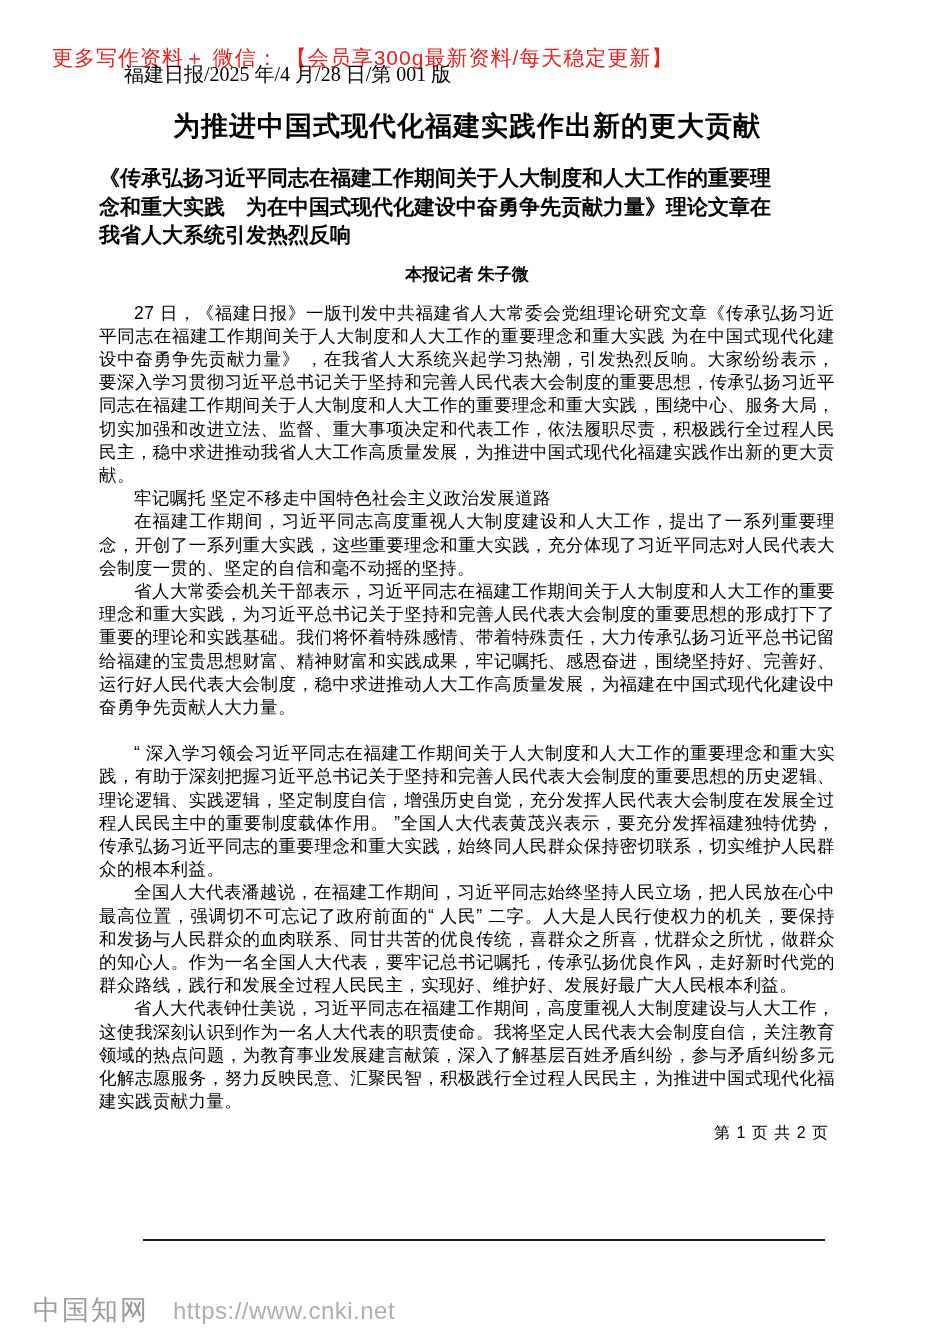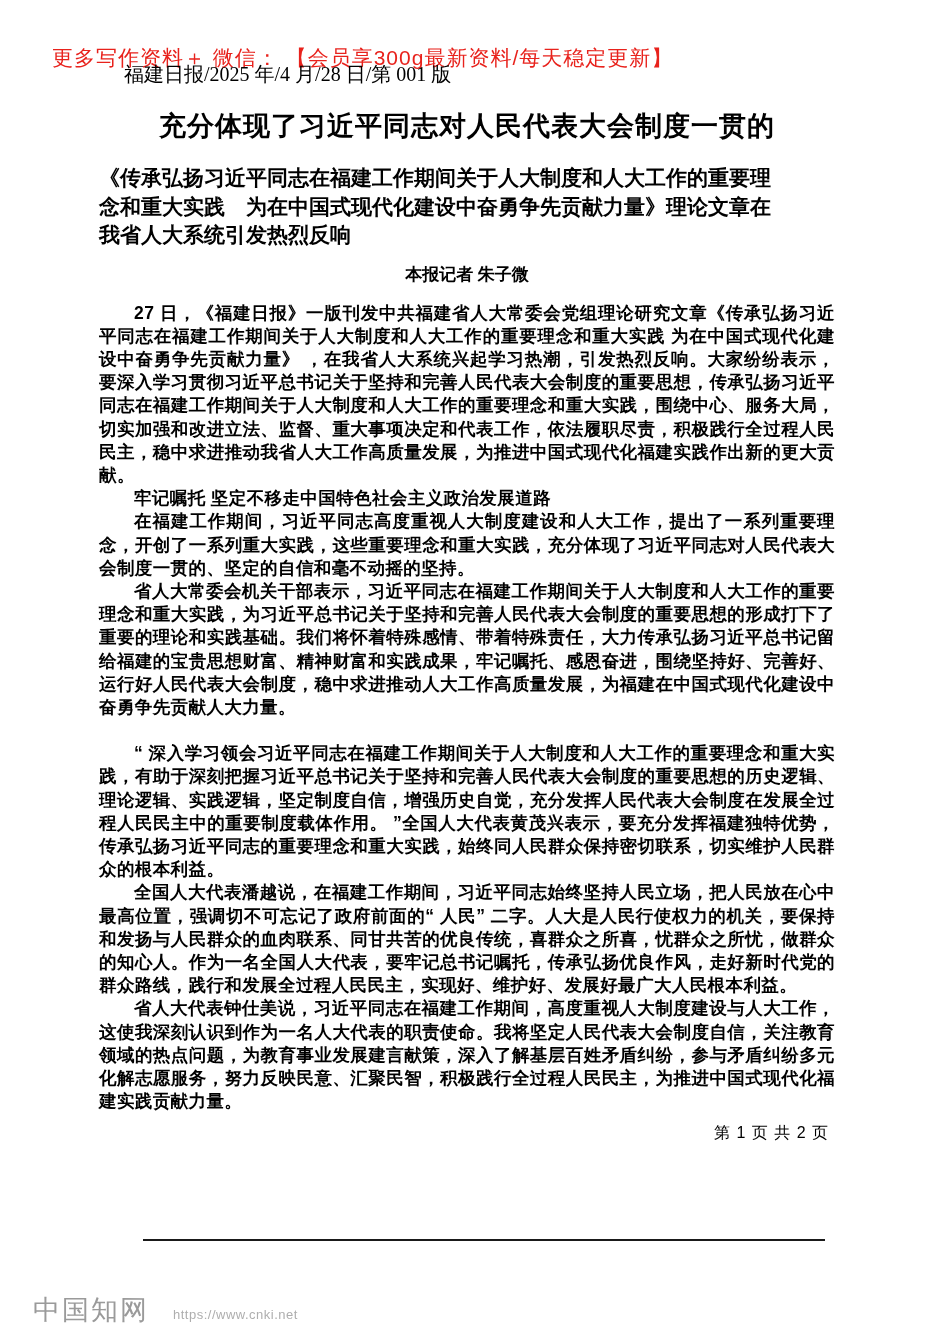--- a/index.html
+++ b/index.html
@@ -62,7 +62,7 @@
 
   <div class="source-line">福建日报/2025 年/4 月/28 日/第 001 版</div>
 
-  <div class="article-title">充分体现了习近平同志对人民代表大会制度一贯的</div>
+  <div class="article-title">为推进中国式现代化福建实践作出新的更大贡献</div>
 
   <div class="article-subtitle">
     <div>《传承弘扬习近平同志在福建工作期间关于人大制度和人大工作的重要理</div>

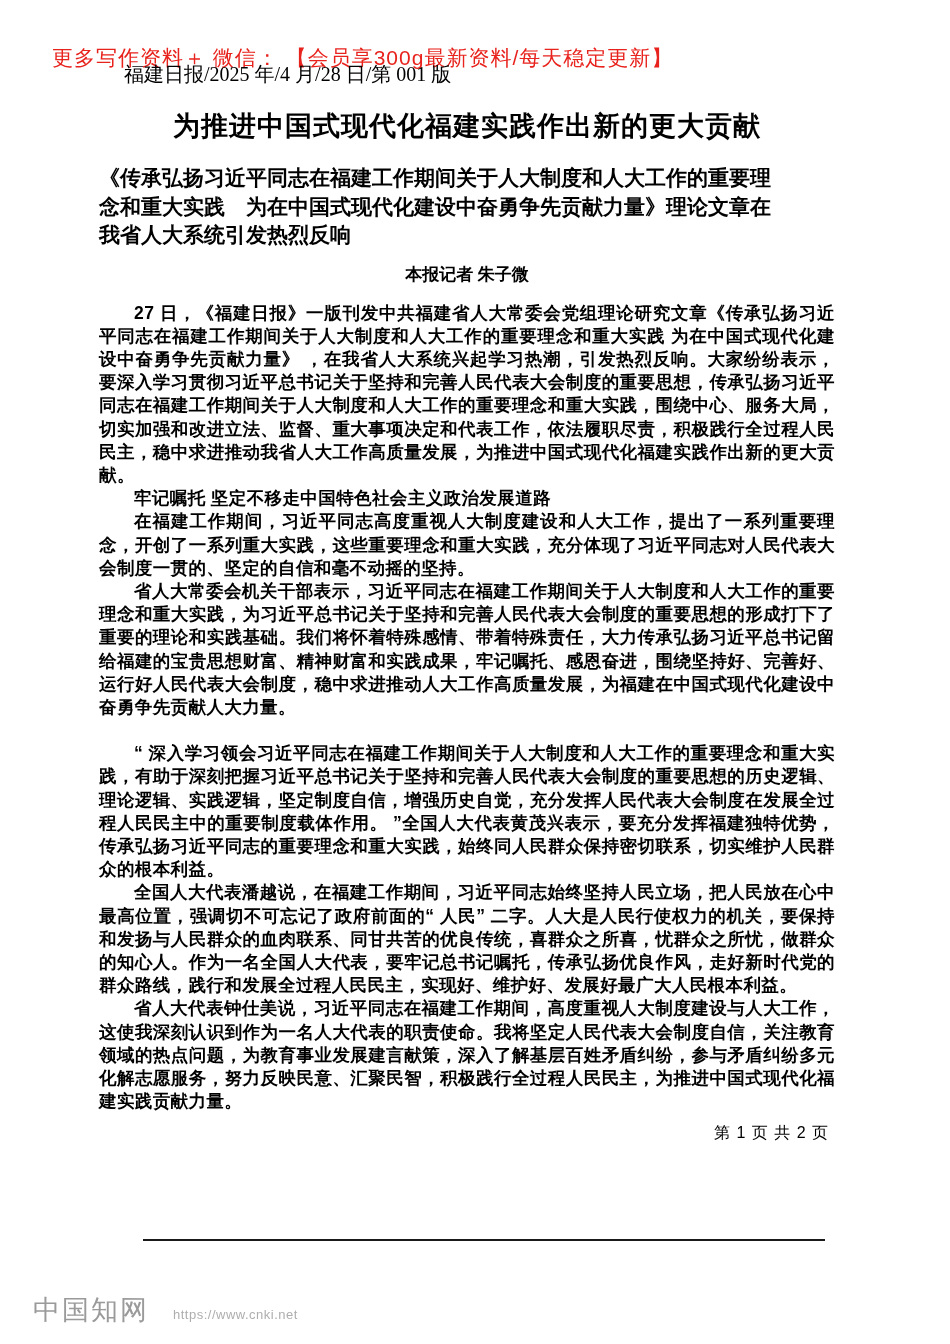--- a/index.html
+++ b/index.html
@@ -34,7 +34,7 @@
   }
   .article-body{
     margin-top:16px;font-size:17.5px;line-height:23.2px;
-    text-align:justify;letter-spacing:0.4px;font-weight:bold;
+    text-align:justify;letter-spacing:0.4px;
   }
   .article-body p{margin:0;text-indent:2em;}
   .article-body p.gap-after{margin-bottom:23px;}

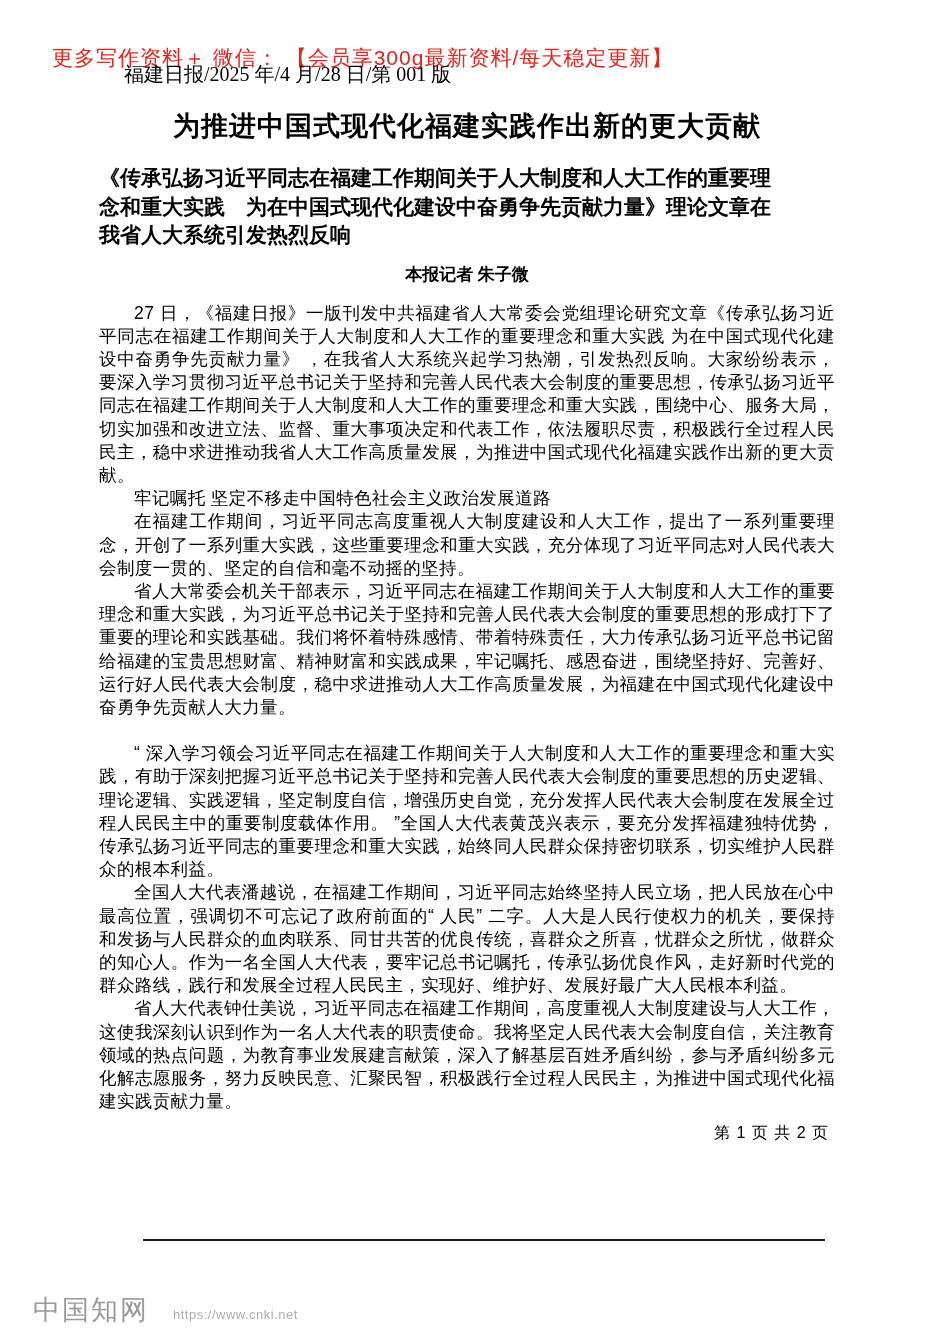--- a/index.html
+++ b/index.html
@@ -51,7 +51,7 @@
     display:flex;align-items:baseline;
   }
   .wm-name{font-size:27px;color:#9a9a9a;letter-spacing:2px;}
-  .wm-url{font-size:13px;color:#aeaeae;margin-left:24px;letter-spacing:0.5px;}
+  .wm-url{font-size:24px;color:#aeaeae;margin-left:24px;letter-spacing:0.5px;}
 </style>
 </head>
 <body>

